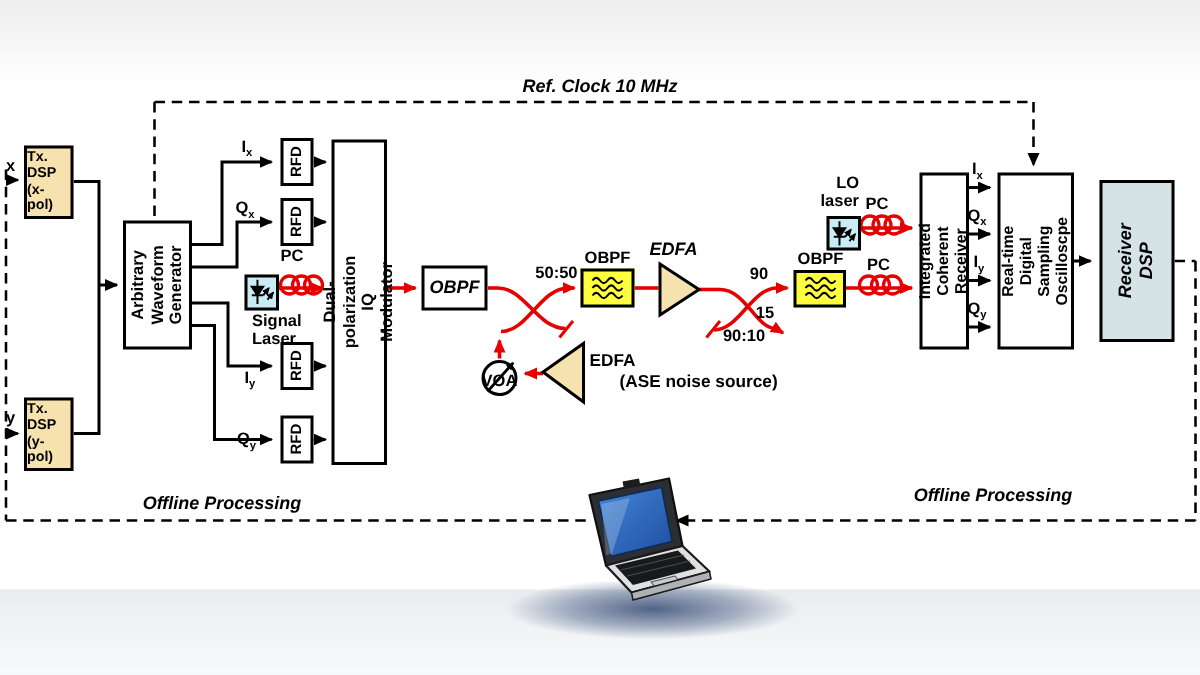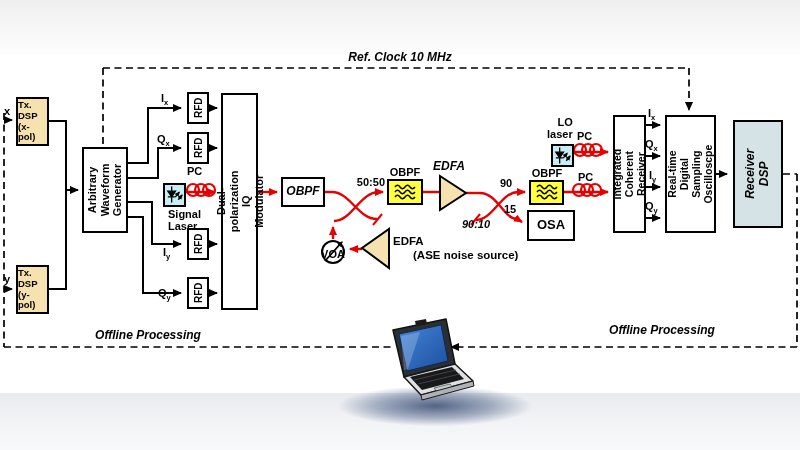--- a/index.html
+++ b/index.html
@@ -272,7 +272,7 @@
 
   <div class="lbl ctr" style="left:496px;top:177px;width:20px;">90</div>
   <div class="lbl ctr" style="left:500px;top:203px;width:20px;">15</div>
-  <div class="lbl ctr" style="left:459px;top:218px;width:34px;font-style:italic;">90:10</div>
+  <div class="lbl ctr" style="left:479px;top:218px;width:34px;">90:10</div>
 
   <div class="lbl ctr" style="left:527px;top:167px;width:40px;">OBPF</div>
 

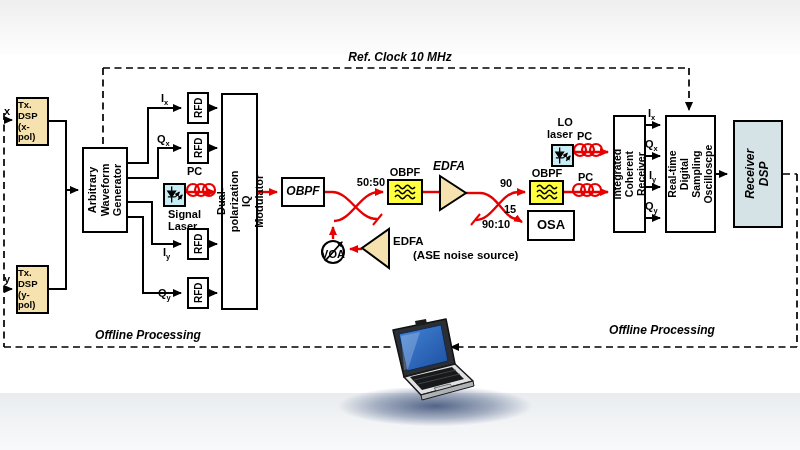--- a/index.html
+++ b/index.html
@@ -215,9 +215,6 @@
     </svg>
   </div>
 
-  <div class="box f13" style="left:527px;top:210px;width:48px;height:31px;">
-    <span>OSA</span>
-    </div>
 
   <div class="box cyan" style="left:551px;top:144px;width:23px;height:23px;">
     <svg width="20" height="20" viewBox="0 0 20 20">

